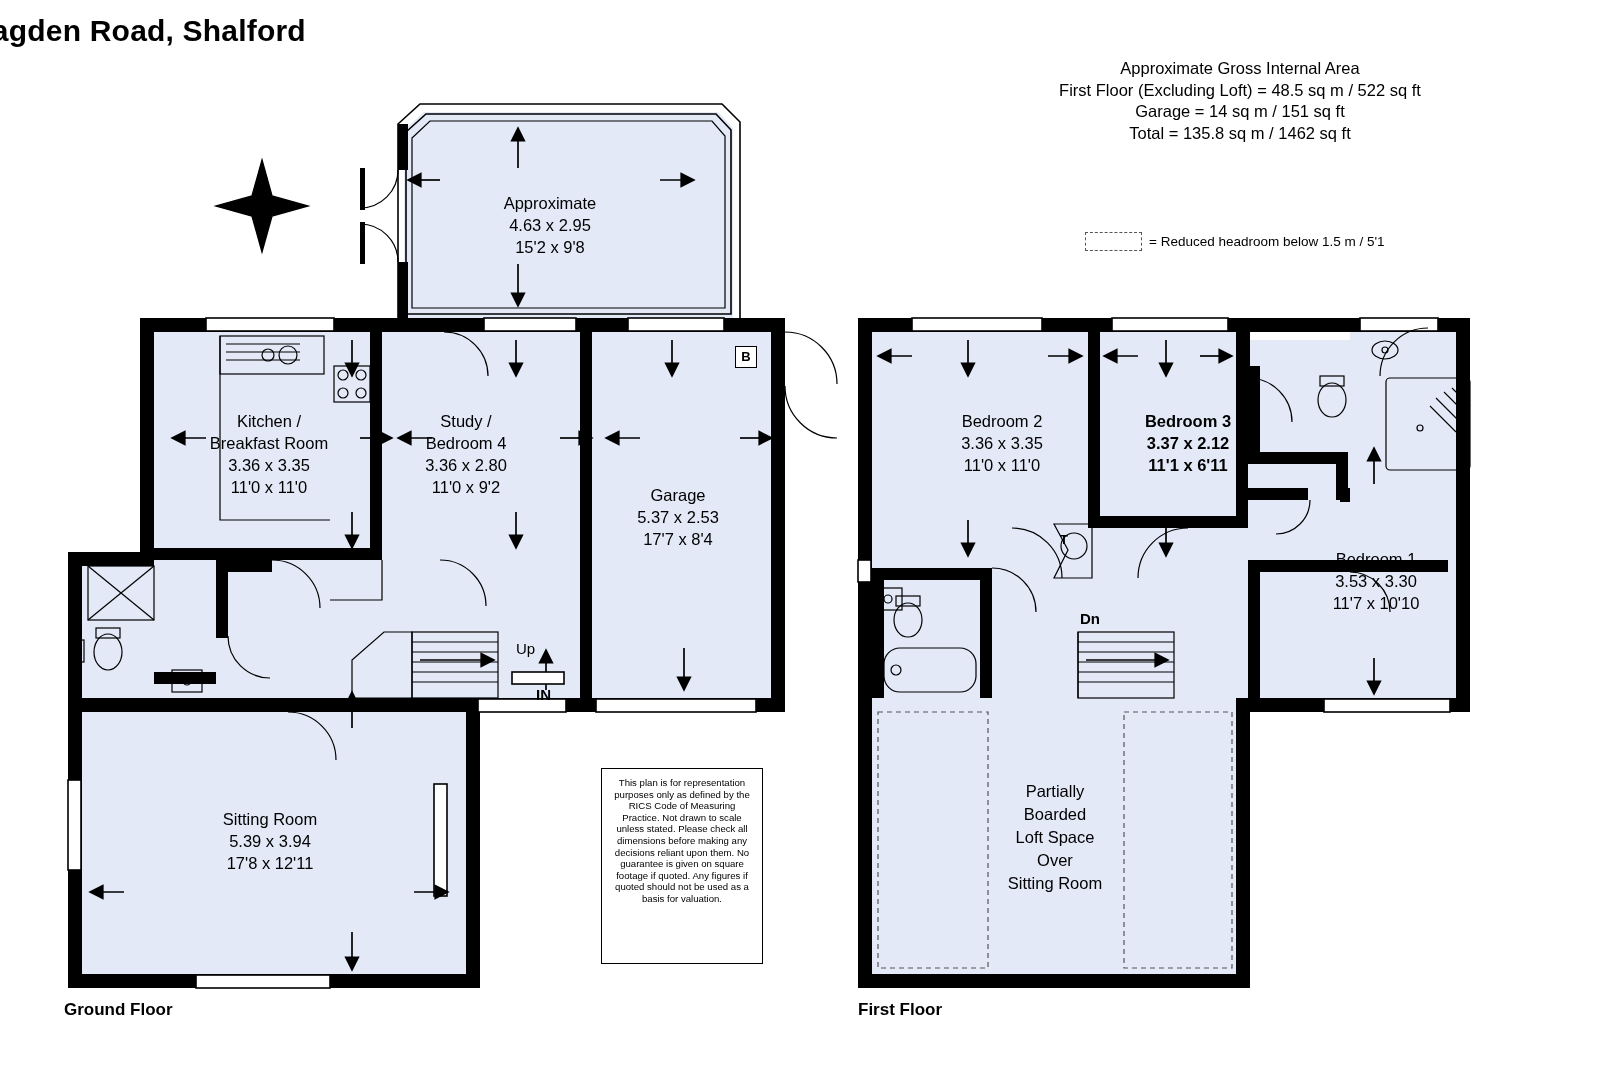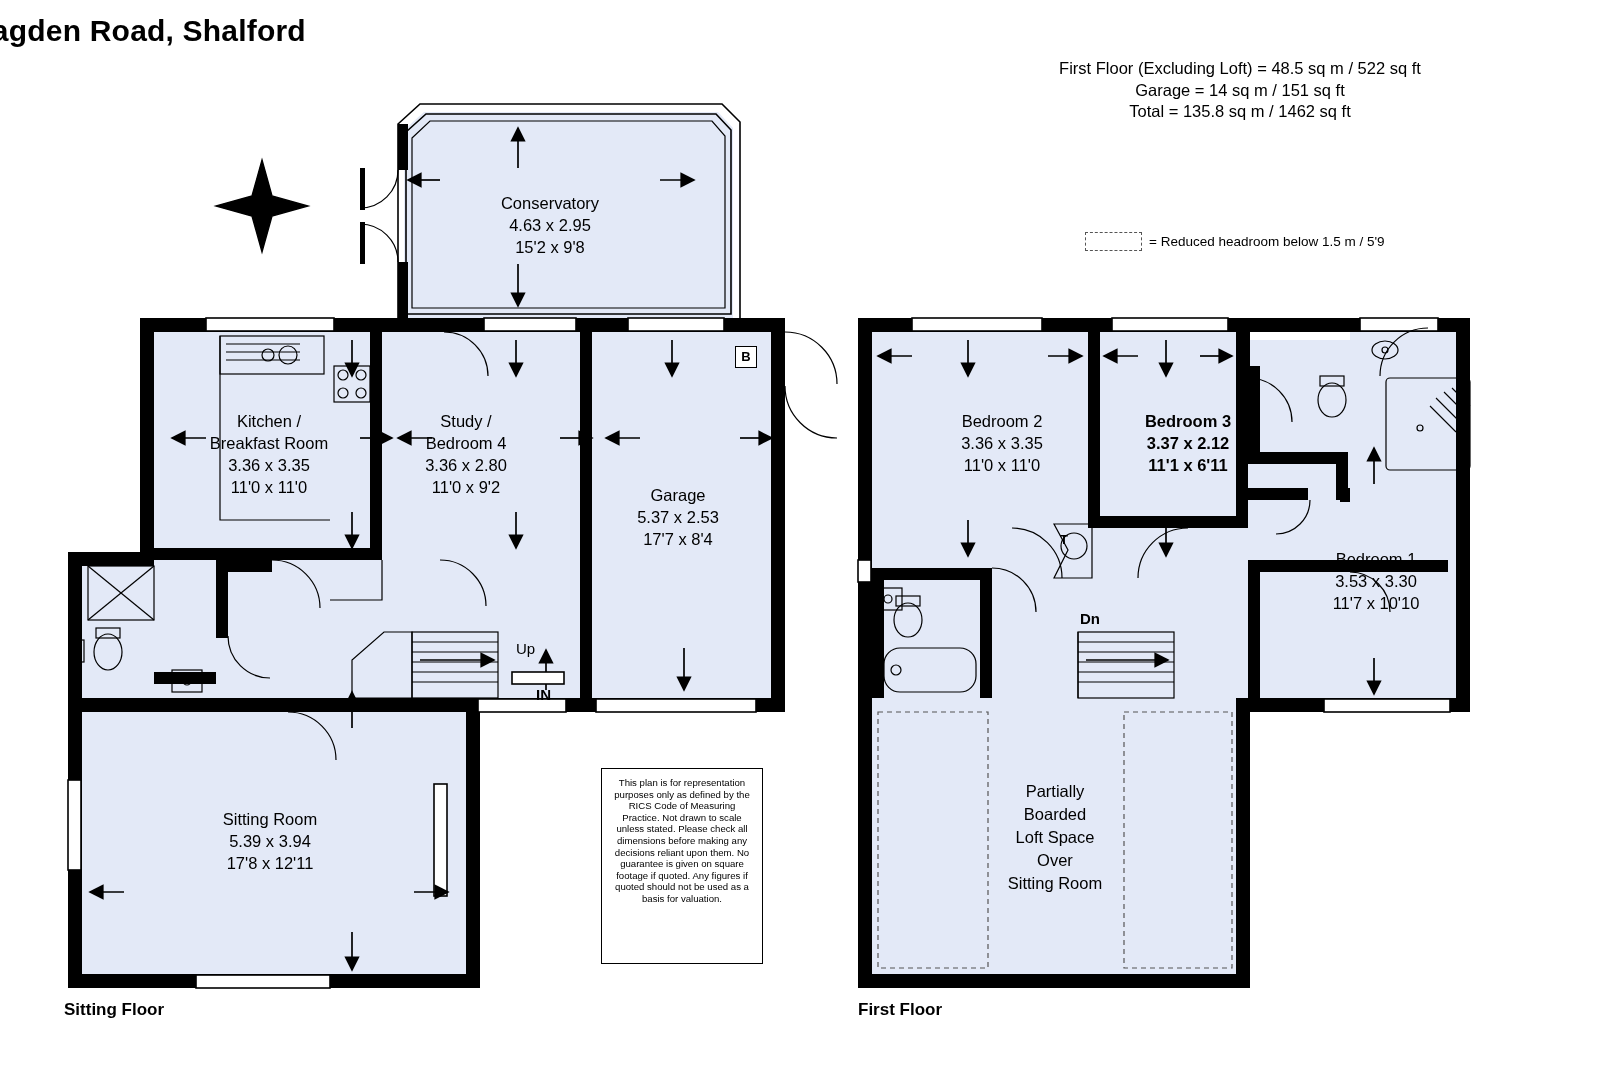--- a/index.html
+++ b/index.html
@@ -290,6 +290,7 @@
   </div>
 
   <div class="area-block">
+    <div>Approximate Gross Internal Area</div>
     <div>First Floor (Excluding Loft) = 48.5 sq m / 522 sq ft</div>
     <div>Garage = 14 sq m / 151 sq ft</div>
     <div>Total = 135.8 sq m / 1462 sq ft</div>

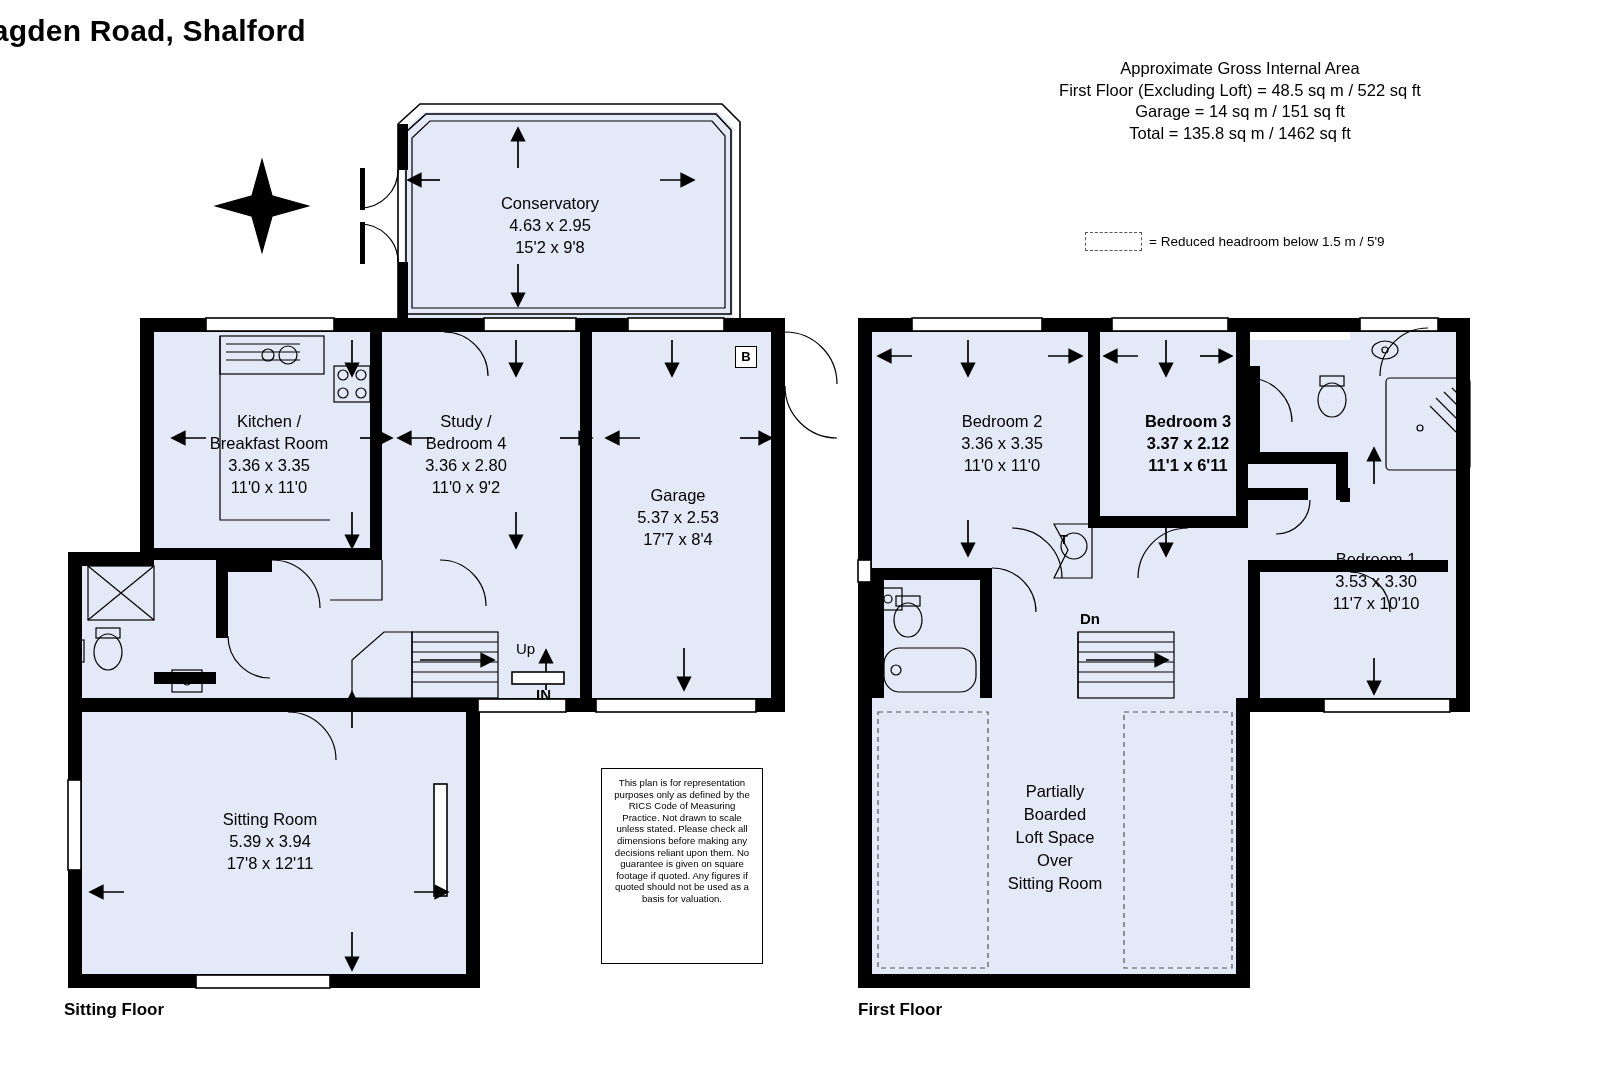--- a/index.html
+++ b/index.html
@@ -302,7 +302,7 @@
   </div>
 
   <div class="room-label" style="left:440px;top:192px;width:220px;">
-    <span class="nm">Conservatory</span>
+    <span class="nm">Approximate</span>
     <span class="dm">4.63 x 2.95</span>
     <span class="dm">15'2 x 9'8</span>
   </div>

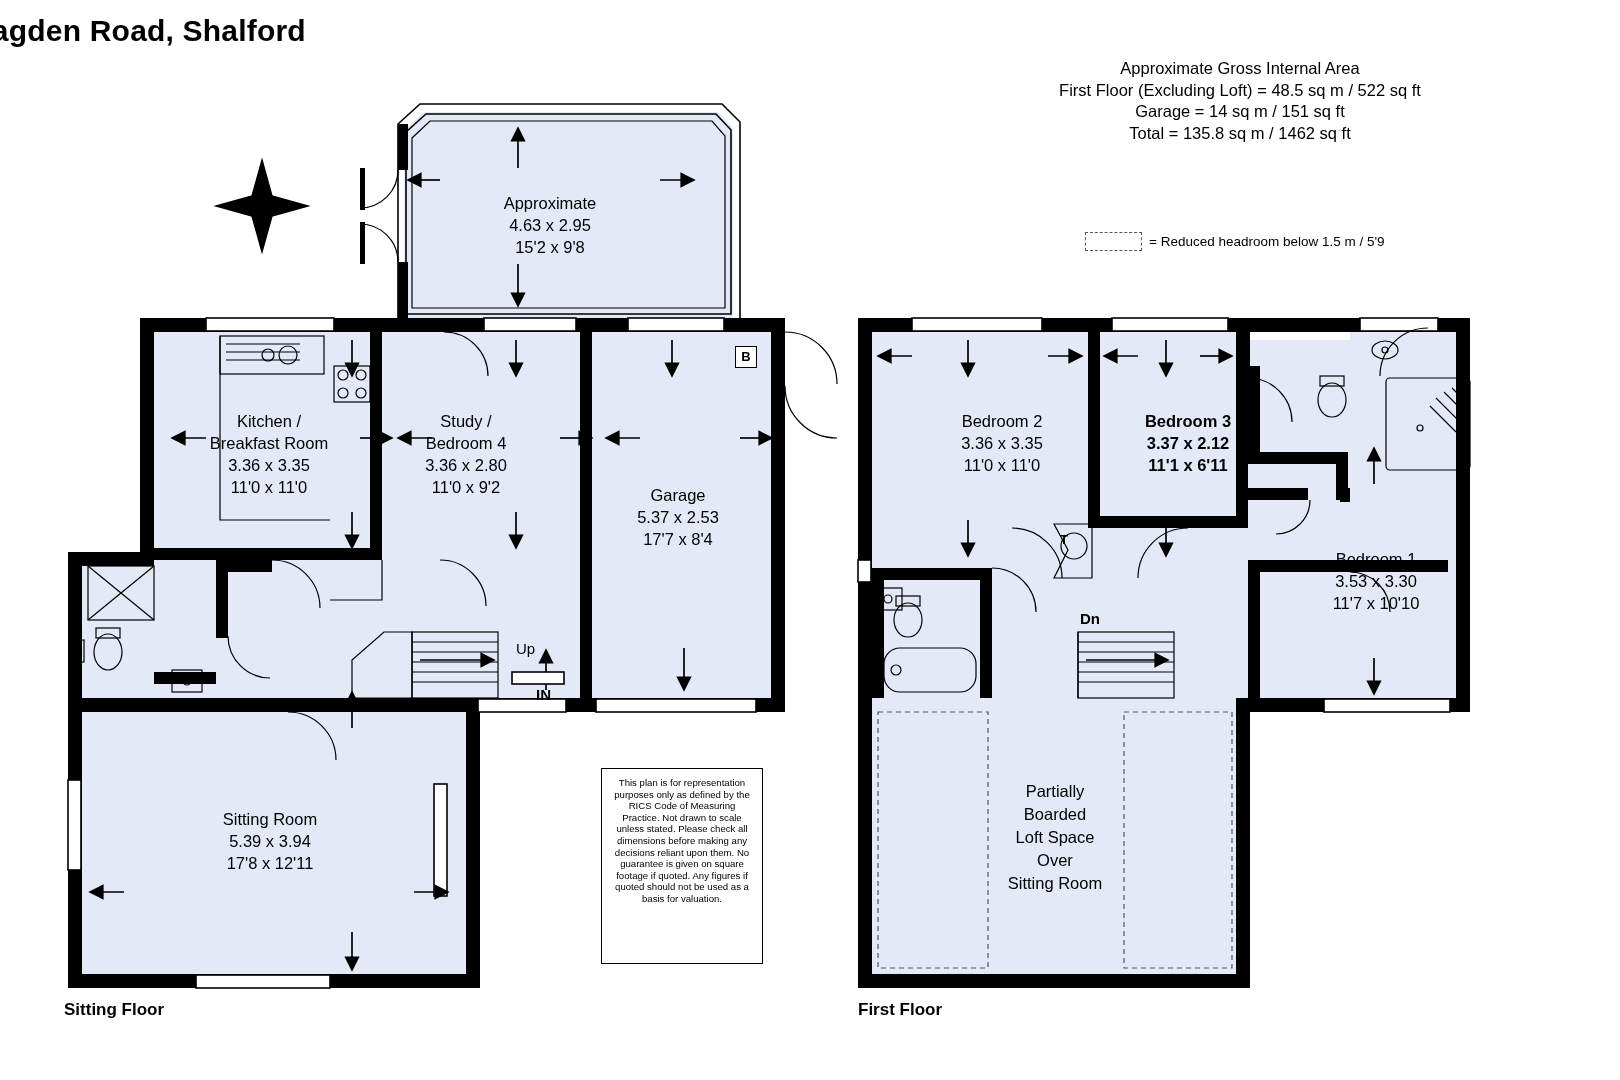--- a/index.html
+++ b/index.html
@@ -298,7 +298,7 @@
 
   <div class="legend">
     <div class="legend-swatch"></div>
-    <div>= Reduced headroom below 1.5 m / 5'9</div>
+    <div>= Reduced headroom below 1.5 m / 5'1</div>
   </div>
 
   <div class="room-label" style="left:440px;top:192px;width:220px;">

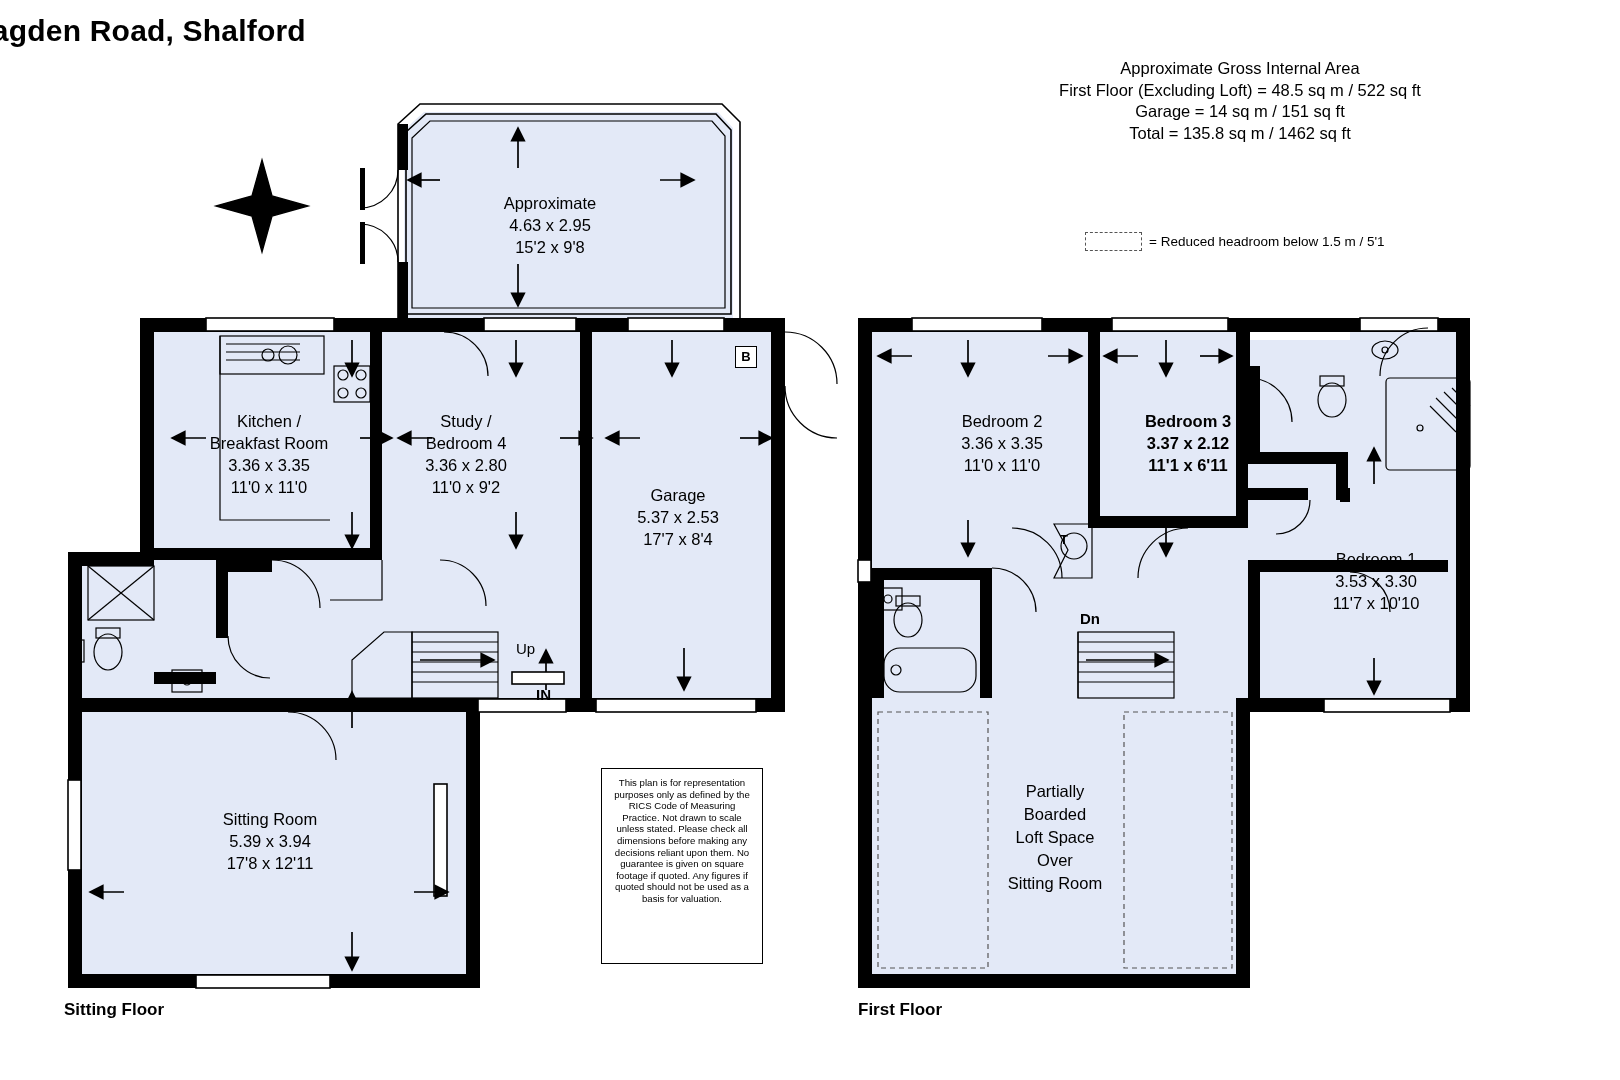--- a/index.html
+++ b/index.html
@@ -367,7 +367,7 @@
   <div class="b-label">B</div>
   <div class="t-label">T</div>
 
-  <div class="floor-label" id="ground-floor-label">Sitting Floor</div>
+  <div class="floor-label" id="ground-floor-label">Ground Floor</div>
   <div class="floor-label" id="first-floor-label">First Floor</div>
 
 </div>

